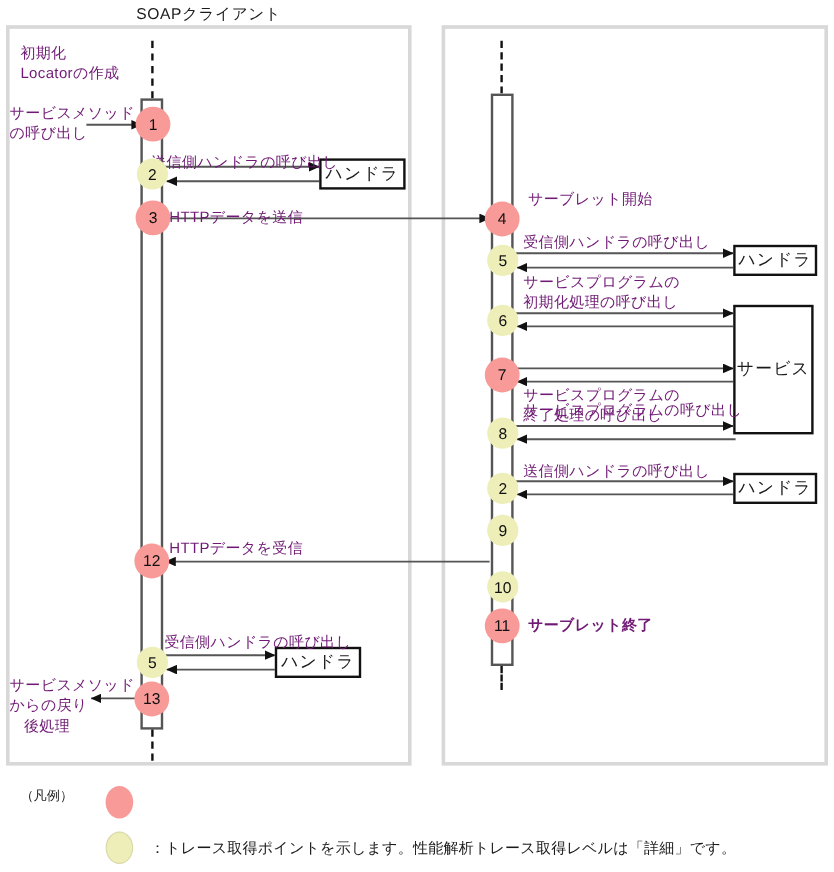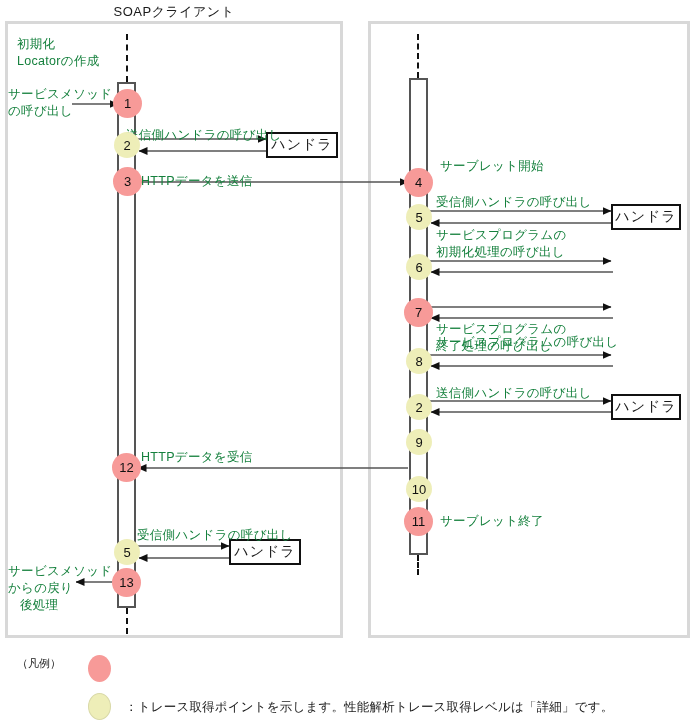--- a/index.html
+++ b/index.html
@@ -88,7 +88,7 @@
     line-height: 17px;
     white-space: pre;
     letter-spacing: 0.3px;
-    color: #15803d;
+    color: #701a75;
     z-index: 5;
   }
 

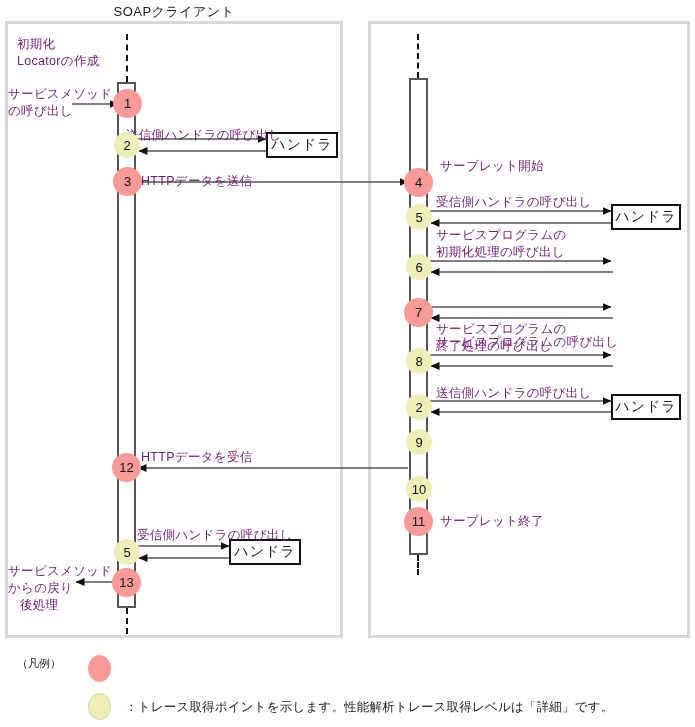--- a/index.html
+++ b/index.html
@@ -221,6 +221,7 @@
   <div class="abs tp std w28" style="left:404px; top:507px;">11</div>
 
   <div class="abs entity-box" style="left:611px; top:204px; width:70px; height:26px;">ハンドラ</div>
+  <div class="abs entity-box tall" style="left:611px; top:254px; width:67px; height:108px;">サービス</div>
   <div class="abs entity-box" style="left:611px; top:394px; width:70px; height:26px;">ハンドラ</div>
 
   <div class="abs legend-label" style="left:17px; top:656px;">（凡例）</div>

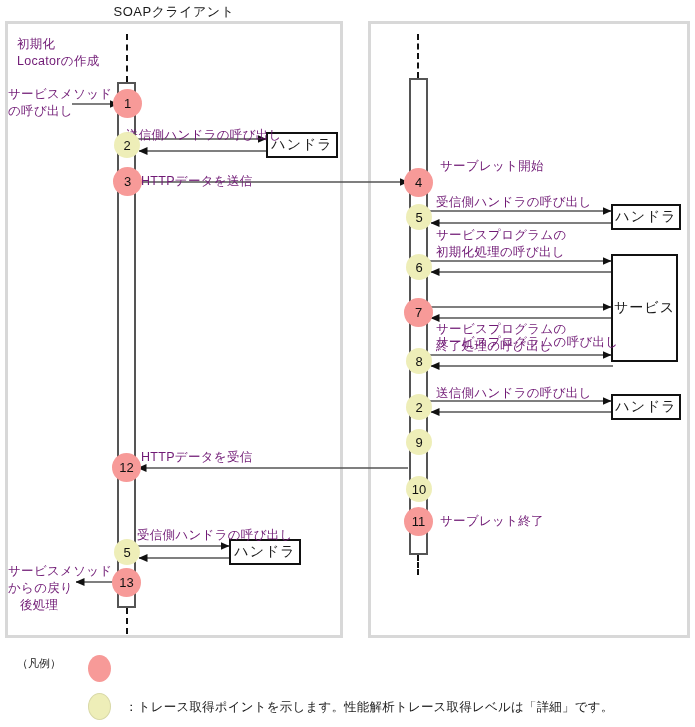--- a/index.html
+++ b/index.html
@@ -208,7 +208,7 @@
   <div class="abs lbl" style="left:436px; top:321px;">サービスプログラムの
 終了処理の呼び出し</div>
   <div class="abs lbl" style="left:436px; top:385px;">送信側ハンドラの呼び出し</div>
-  <div class="abs lbl" style="left:440px; top:513px;">サーブレット終了</div>
+  <div class="abs lbl" style="left:440px; top:513px;font-weight:bold;">サーブレット終了</div>
 
   <div class="abs tp std w28" style="left:404px; top:168px;">4</div>
   <div class="abs tp det w26" style="left:406px; top:204px;">5</div>

